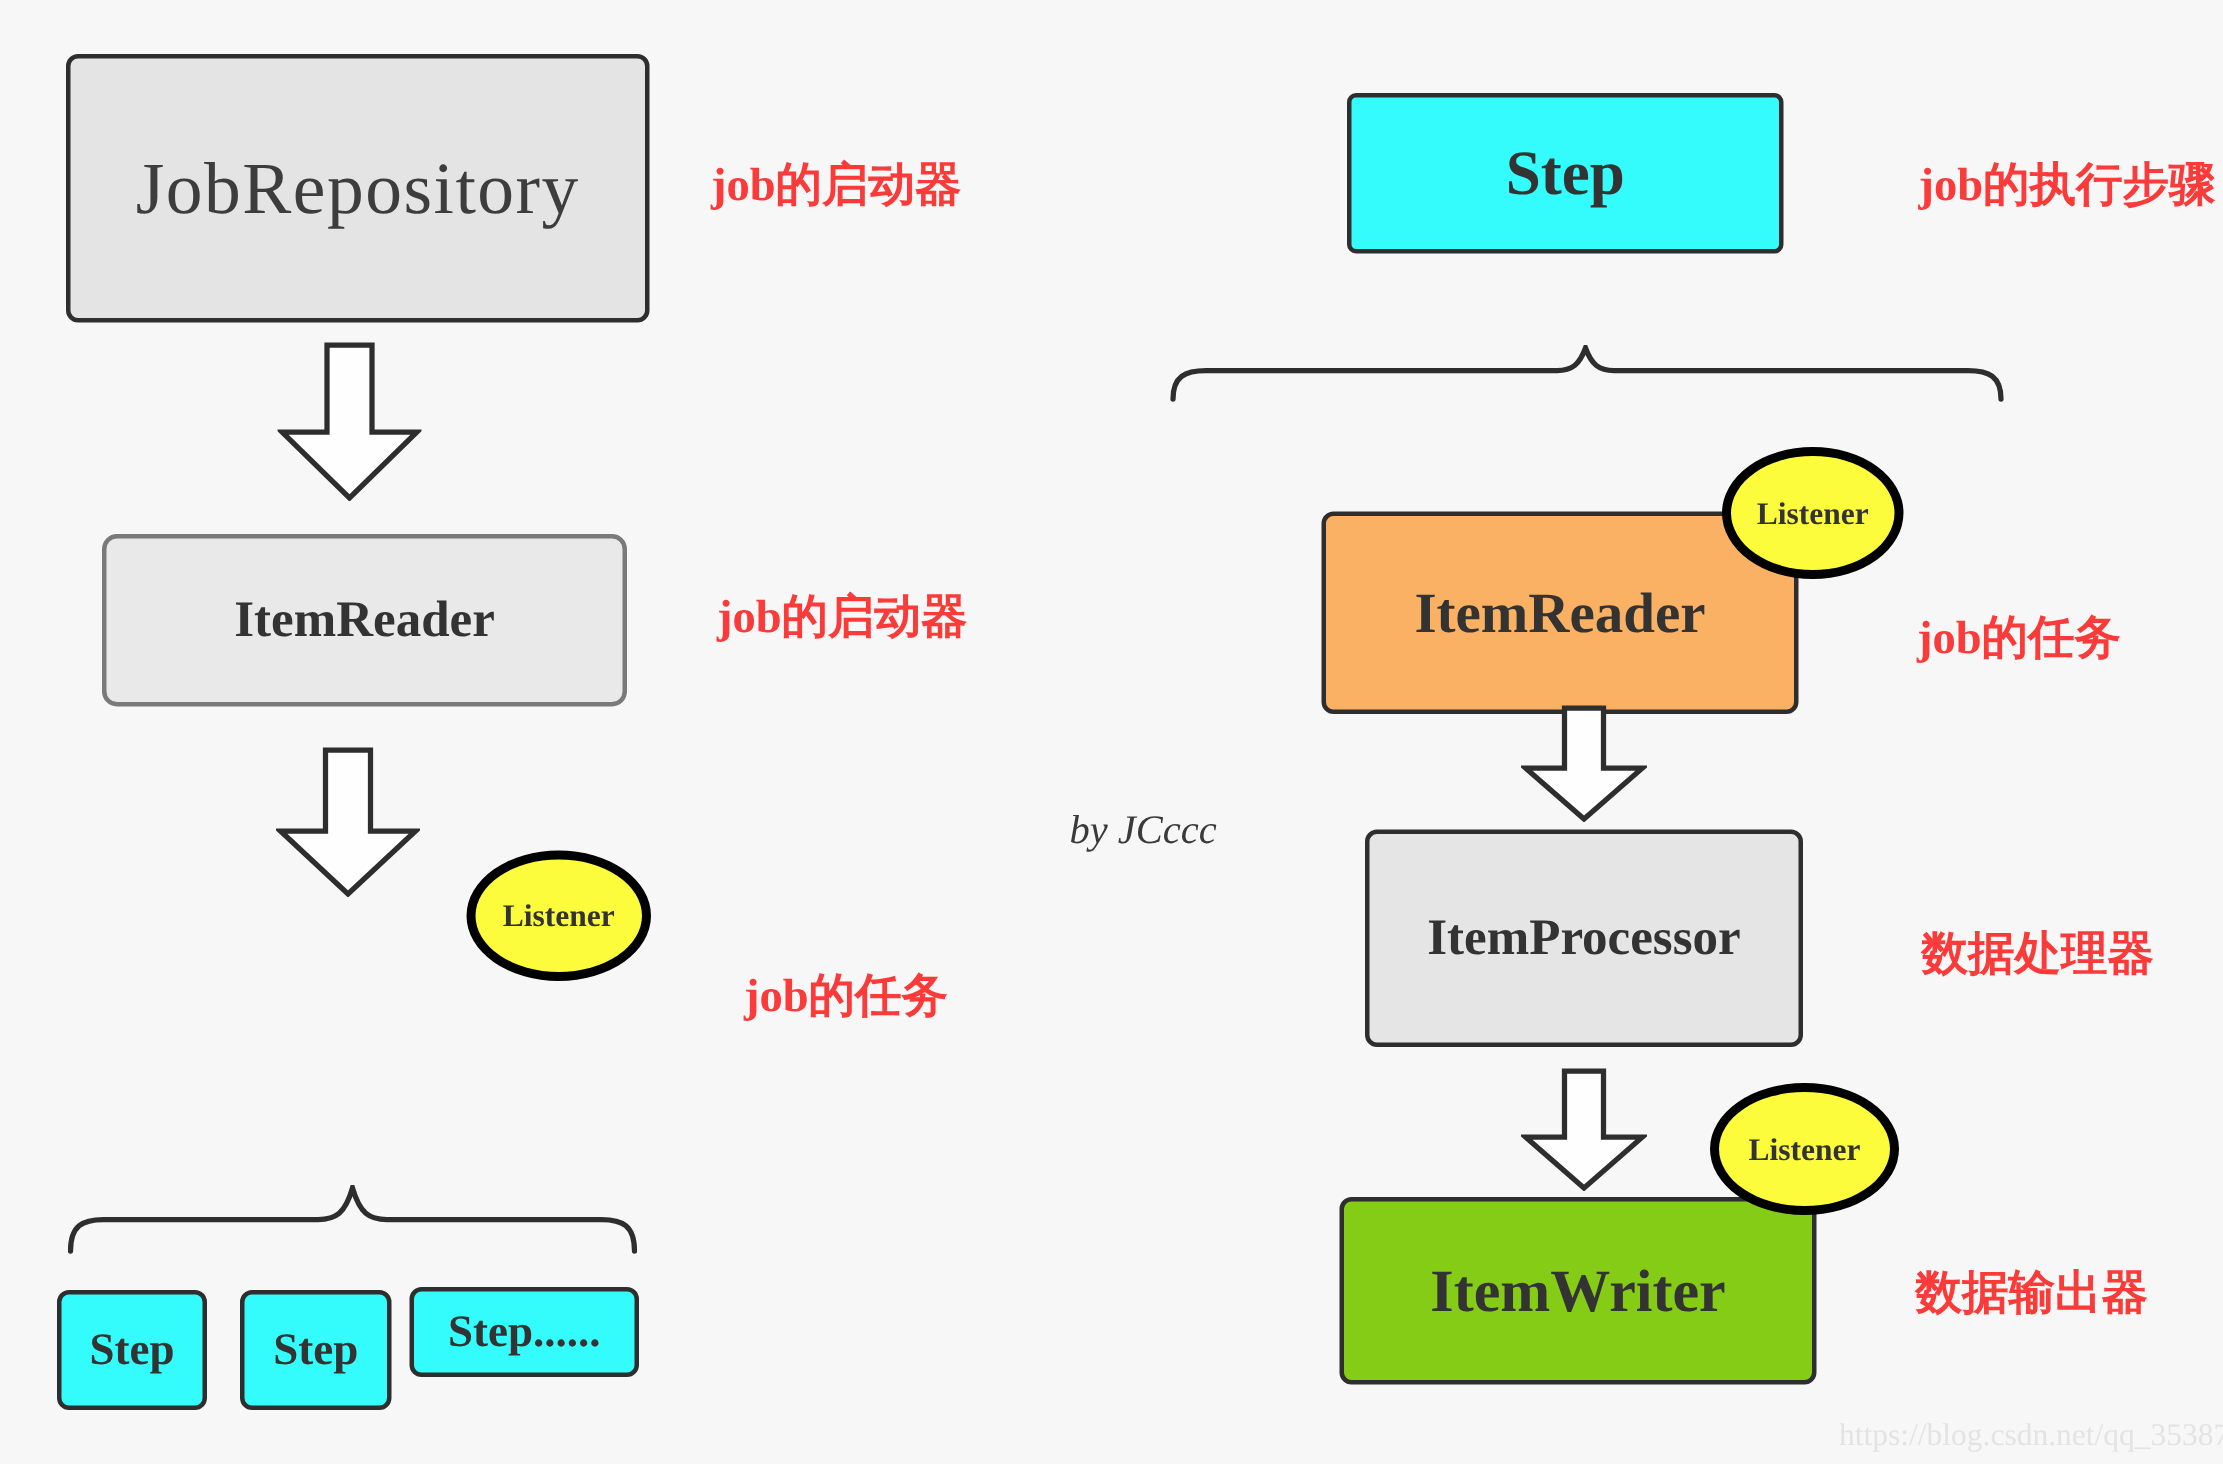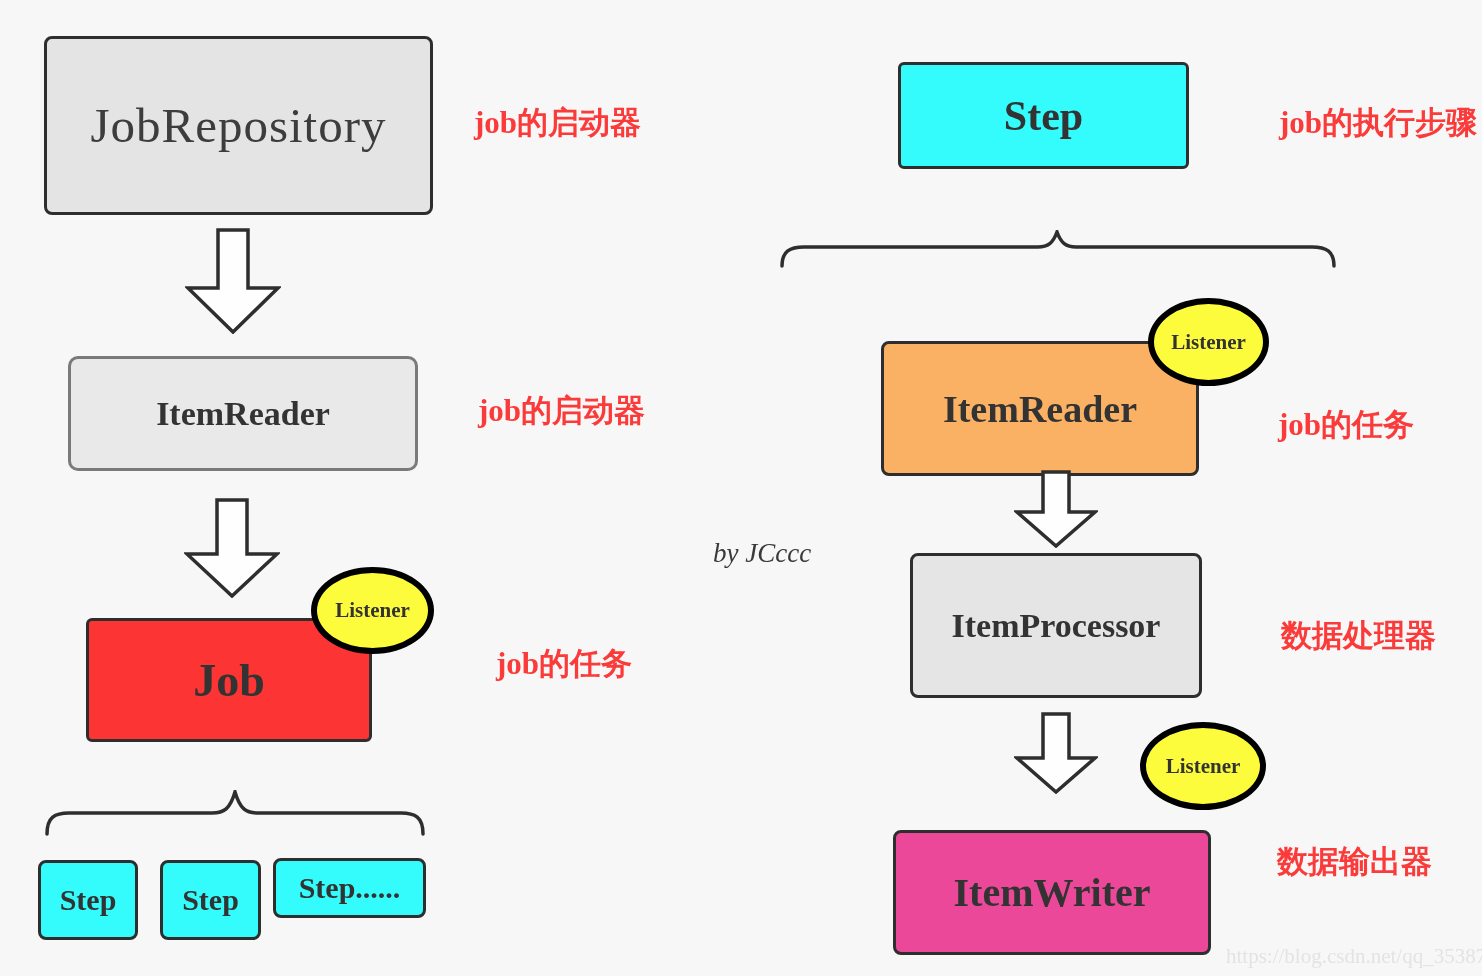--- a/index.html
+++ b/index.html
@@ -139,9 +139,6 @@
   <div class="listener l-job">
     <span>Listener</span>
   </div>
-  <div class="node job">
-    <span>Job</span>
-  </div>
   <div class="annotation a-job">job的任务</div>
 
   <svg class="shape brace-left" width="380" height="46" viewBox="0 0 380 46">

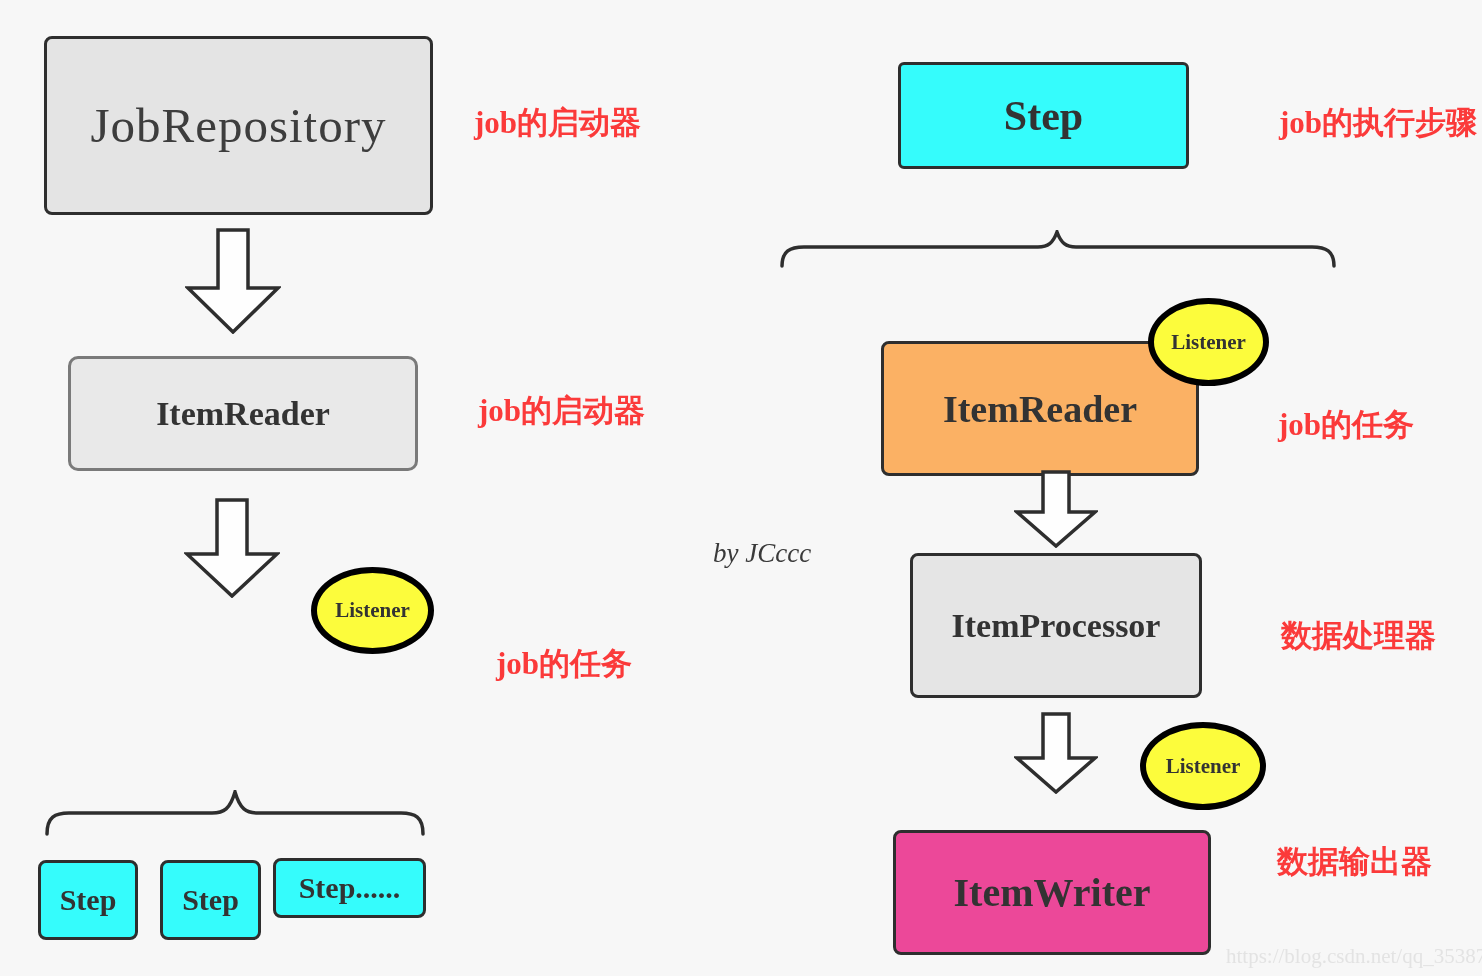--- a/index.html
+++ b/index.html
@@ -62,7 +62,7 @@
   }
   .item-writer{
     left:893px;top:798px;width:318px;height:125px;
-    background:#ec4899;font-size:40px;margin-top:32px;
+    background:#84cc16;font-size:40px;
   }
 
   .listener{

